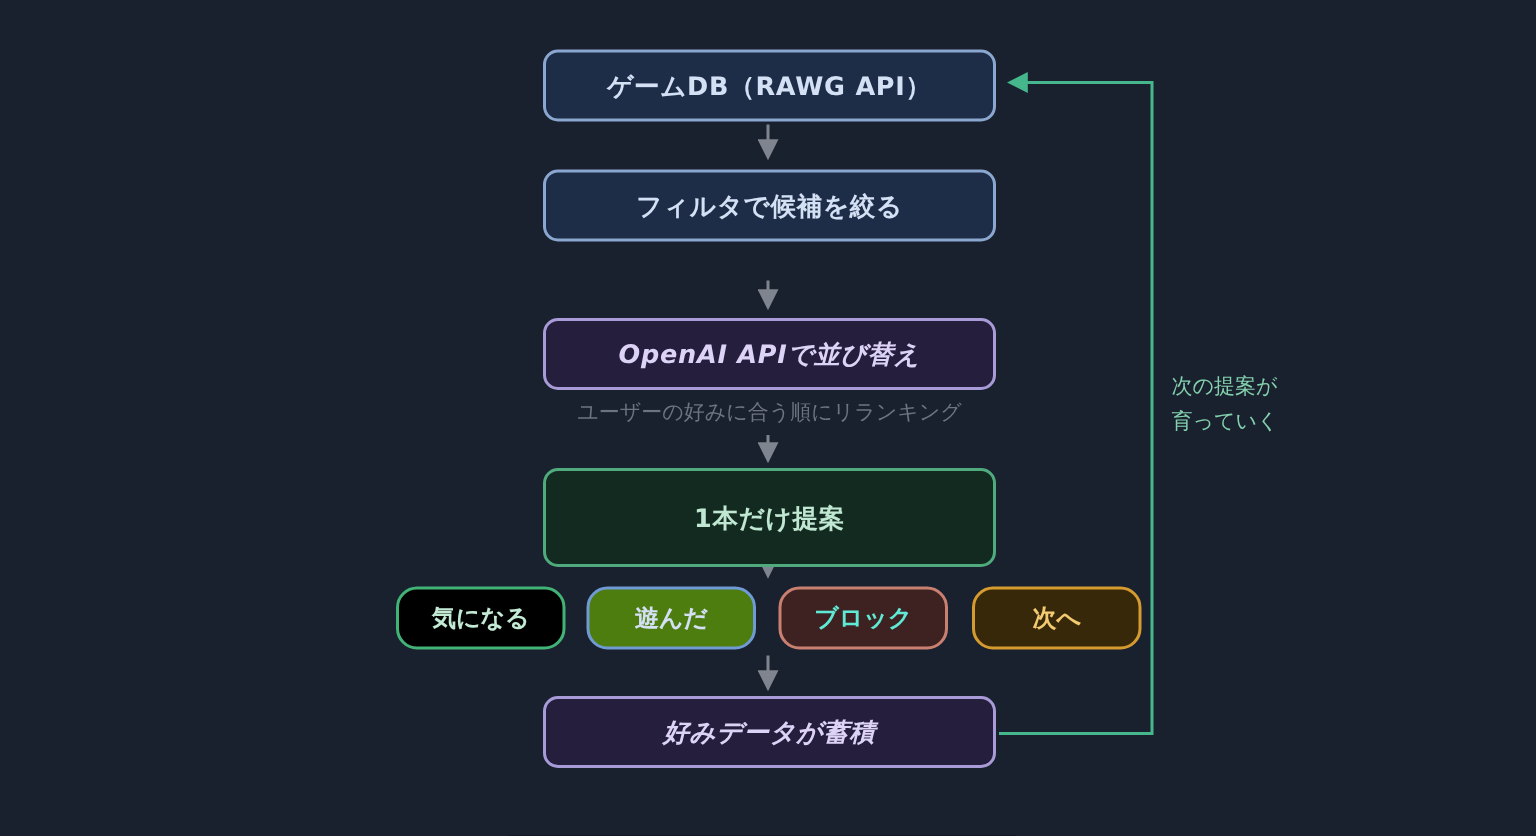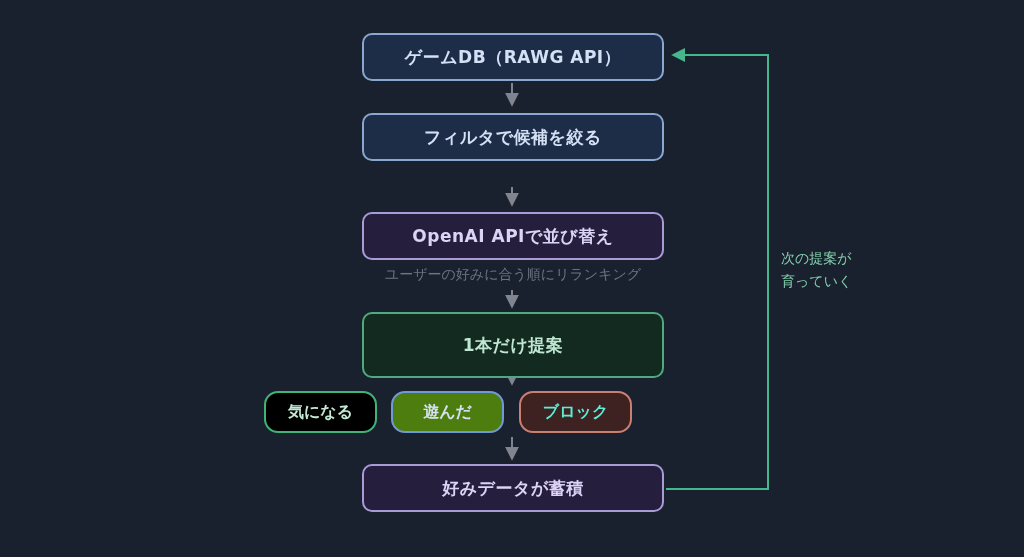--- a/index.html
+++ b/index.html
@@ -37,7 +37,7 @@
     letter-spacing: 0.5px;
   }
   .n-blue   { background: #1d2c47; border-color: #8aa7d0; color: #d4e0f4; }
-  .n-purple { background: #261e3d; border-color: #a89bd8; color: #dcd3f6; }
+  .n-purple { background: #261e3d; border-color: #a89bd8; color: #dcd3f6; font-style: italic; }
   .n-green  { background: #132a20; border-color: #4fab7e; color: #bfe7d1; }
 
   .caption {

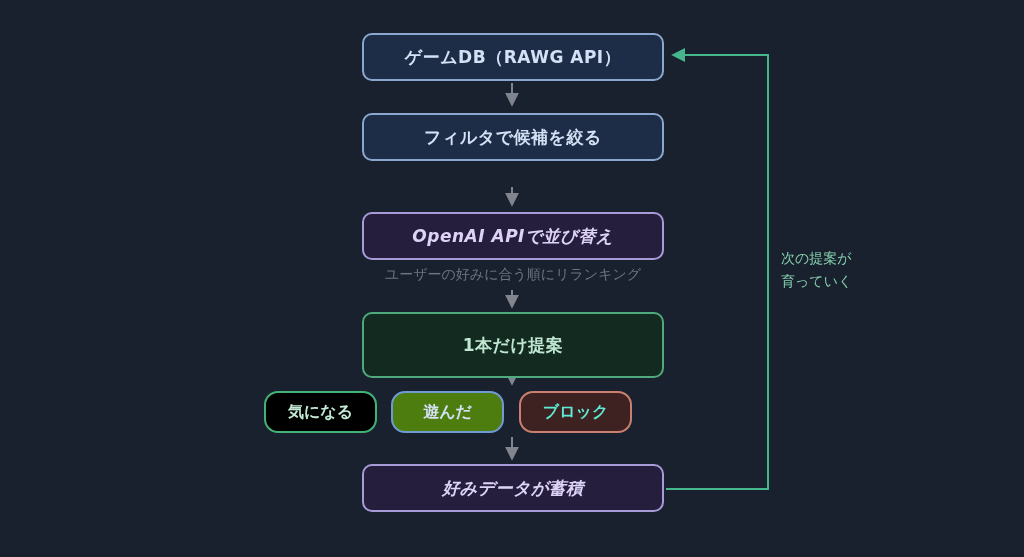--- a/index.html
+++ b/index.html
@@ -118,6 +118,7 @@
 
   <div class="pill p-red">ブロック</div>
 
+  <div class="pill p-amber">次へ</div>
 
   <div class="node n-purple" style="top:464px">好みデータが蓄積</div>
 

